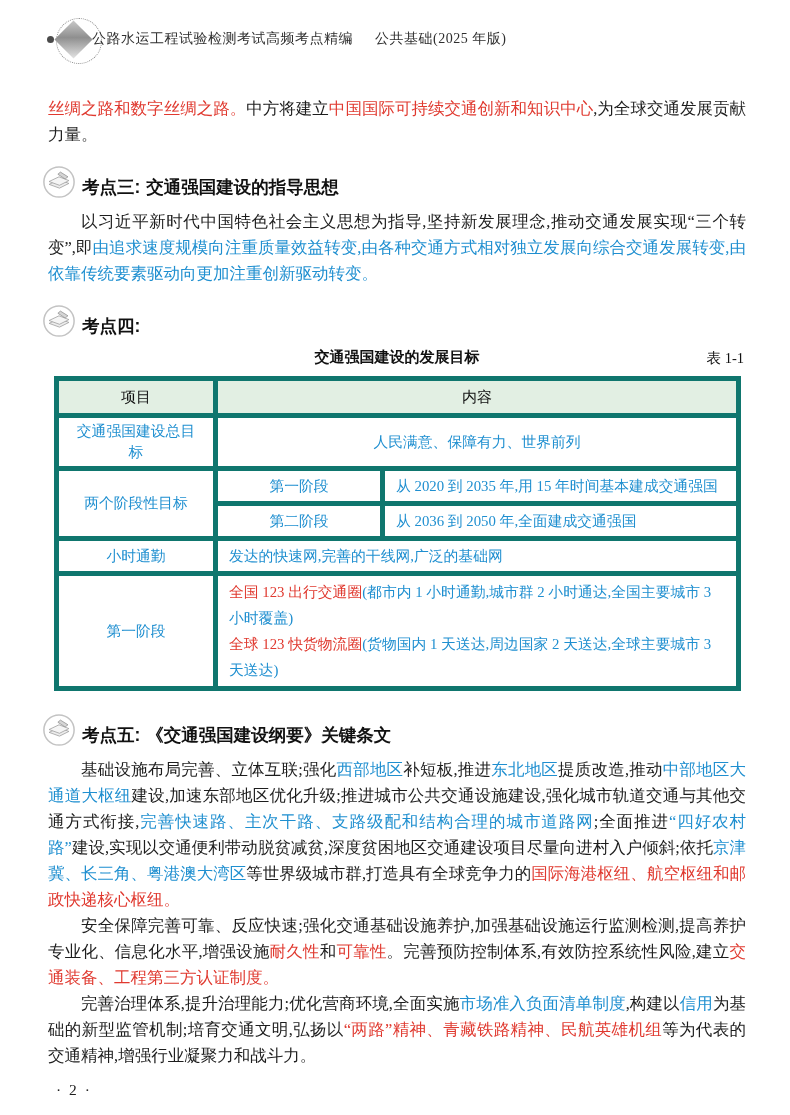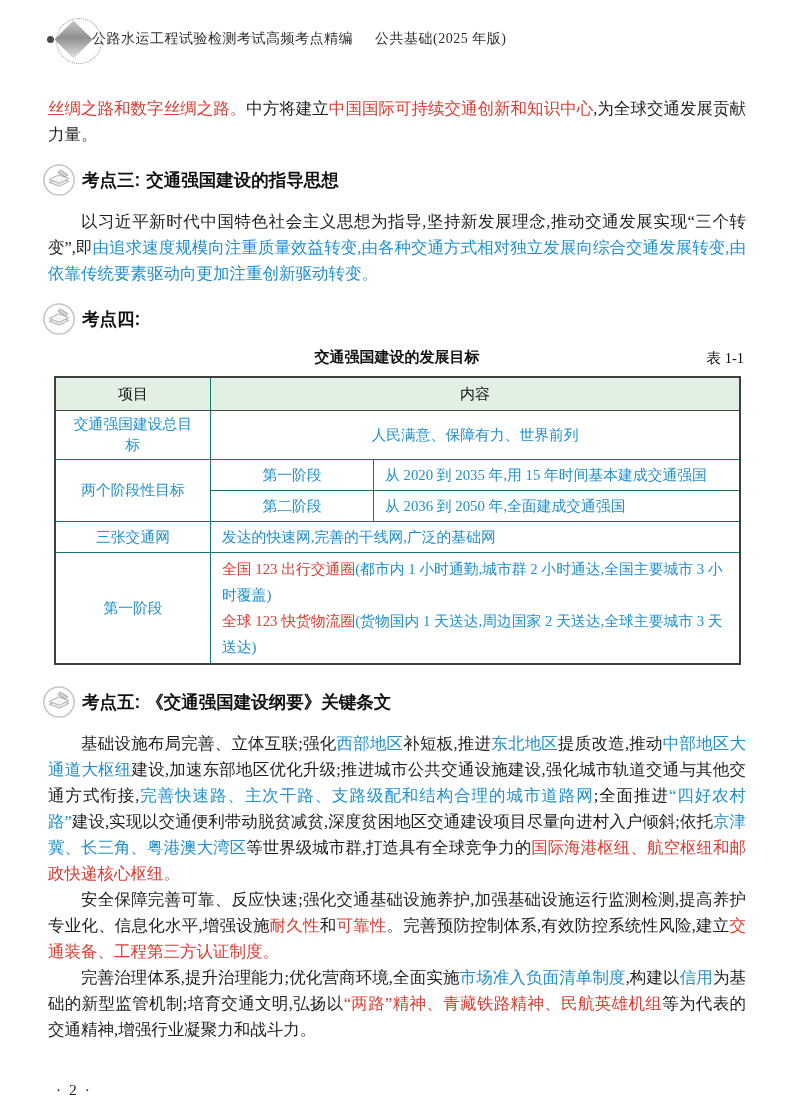--- a/index.html
+++ b/index.html
@@ -44,7 +44,7 @@
   .seg-black{color:var(--ink);}
   
   .topic{
-    display:flex;align-items:center;gap:6px;
+    display:flex;align-items:flex-end;gap:6px;
     margin:13px 0 10px -6px;height:38px;
   }
   .topic .icon{width:34px;height:34px;flex:0 0 auto;}

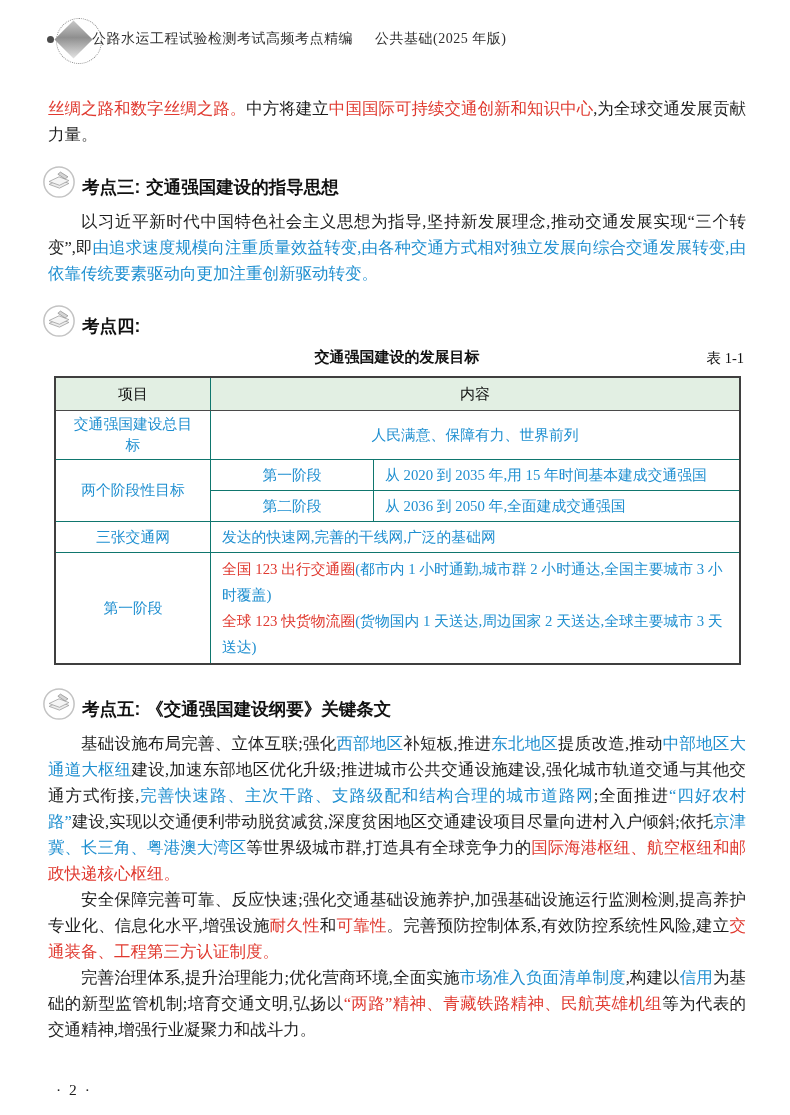--- a/index.html
+++ b/index.html
@@ -70,7 +70,7 @@
     font-size:14.8px;color:var(--blue);
   }
   table.goals td{
-    border:1px solid #0f766e;padding:3px 11px;height:24px;
+    border:5px solid #0f766e;padding:3px 11px;height:24px;
     line-height:21px;
   }
   table.goals{border:2px solid #3f3f3f;}

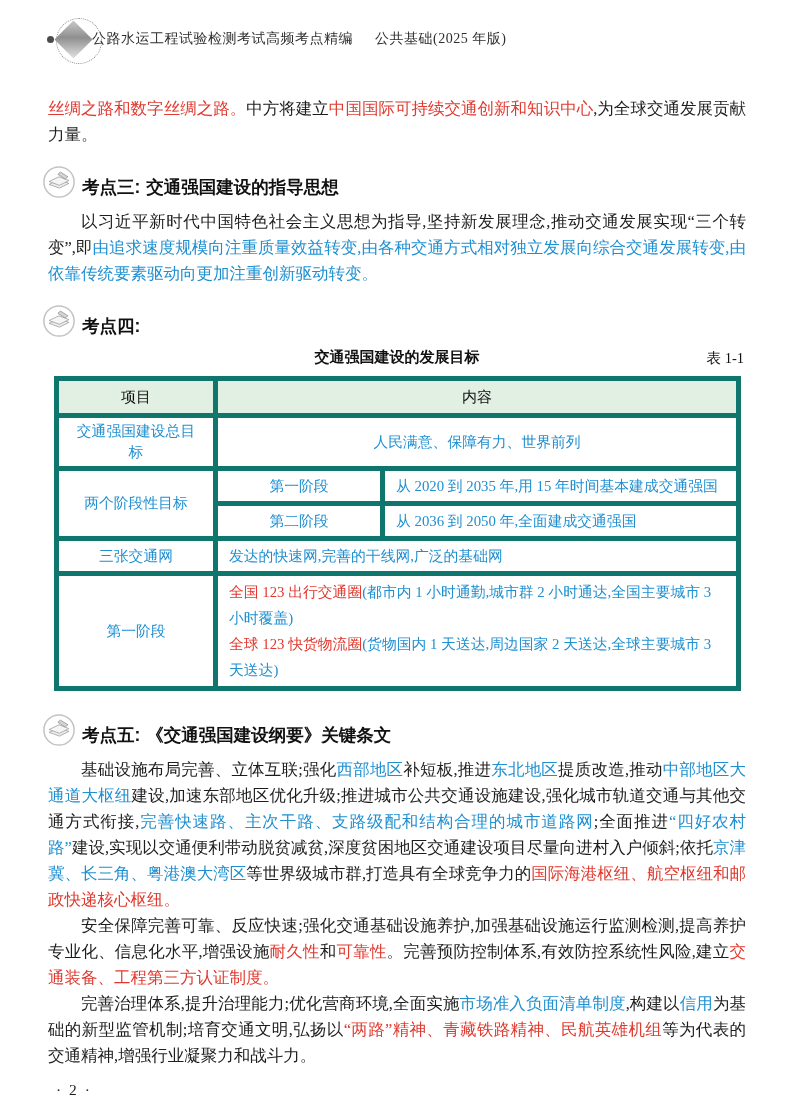--- a/index.html
+++ b/index.html
@@ -159,7 +159,7 @@
         <td class="lft">从 2036 到 2050 年,全面建成交通强国</td>
       </tr>
       <tr>
-        <td class="item">三张交通网</td>
+        <td class="item">小时通勤</td>
         <td colspan="2" class="lft">发达的快速网,完善的干线网,广泛的基础网</td>
       </tr>
       <tr>

